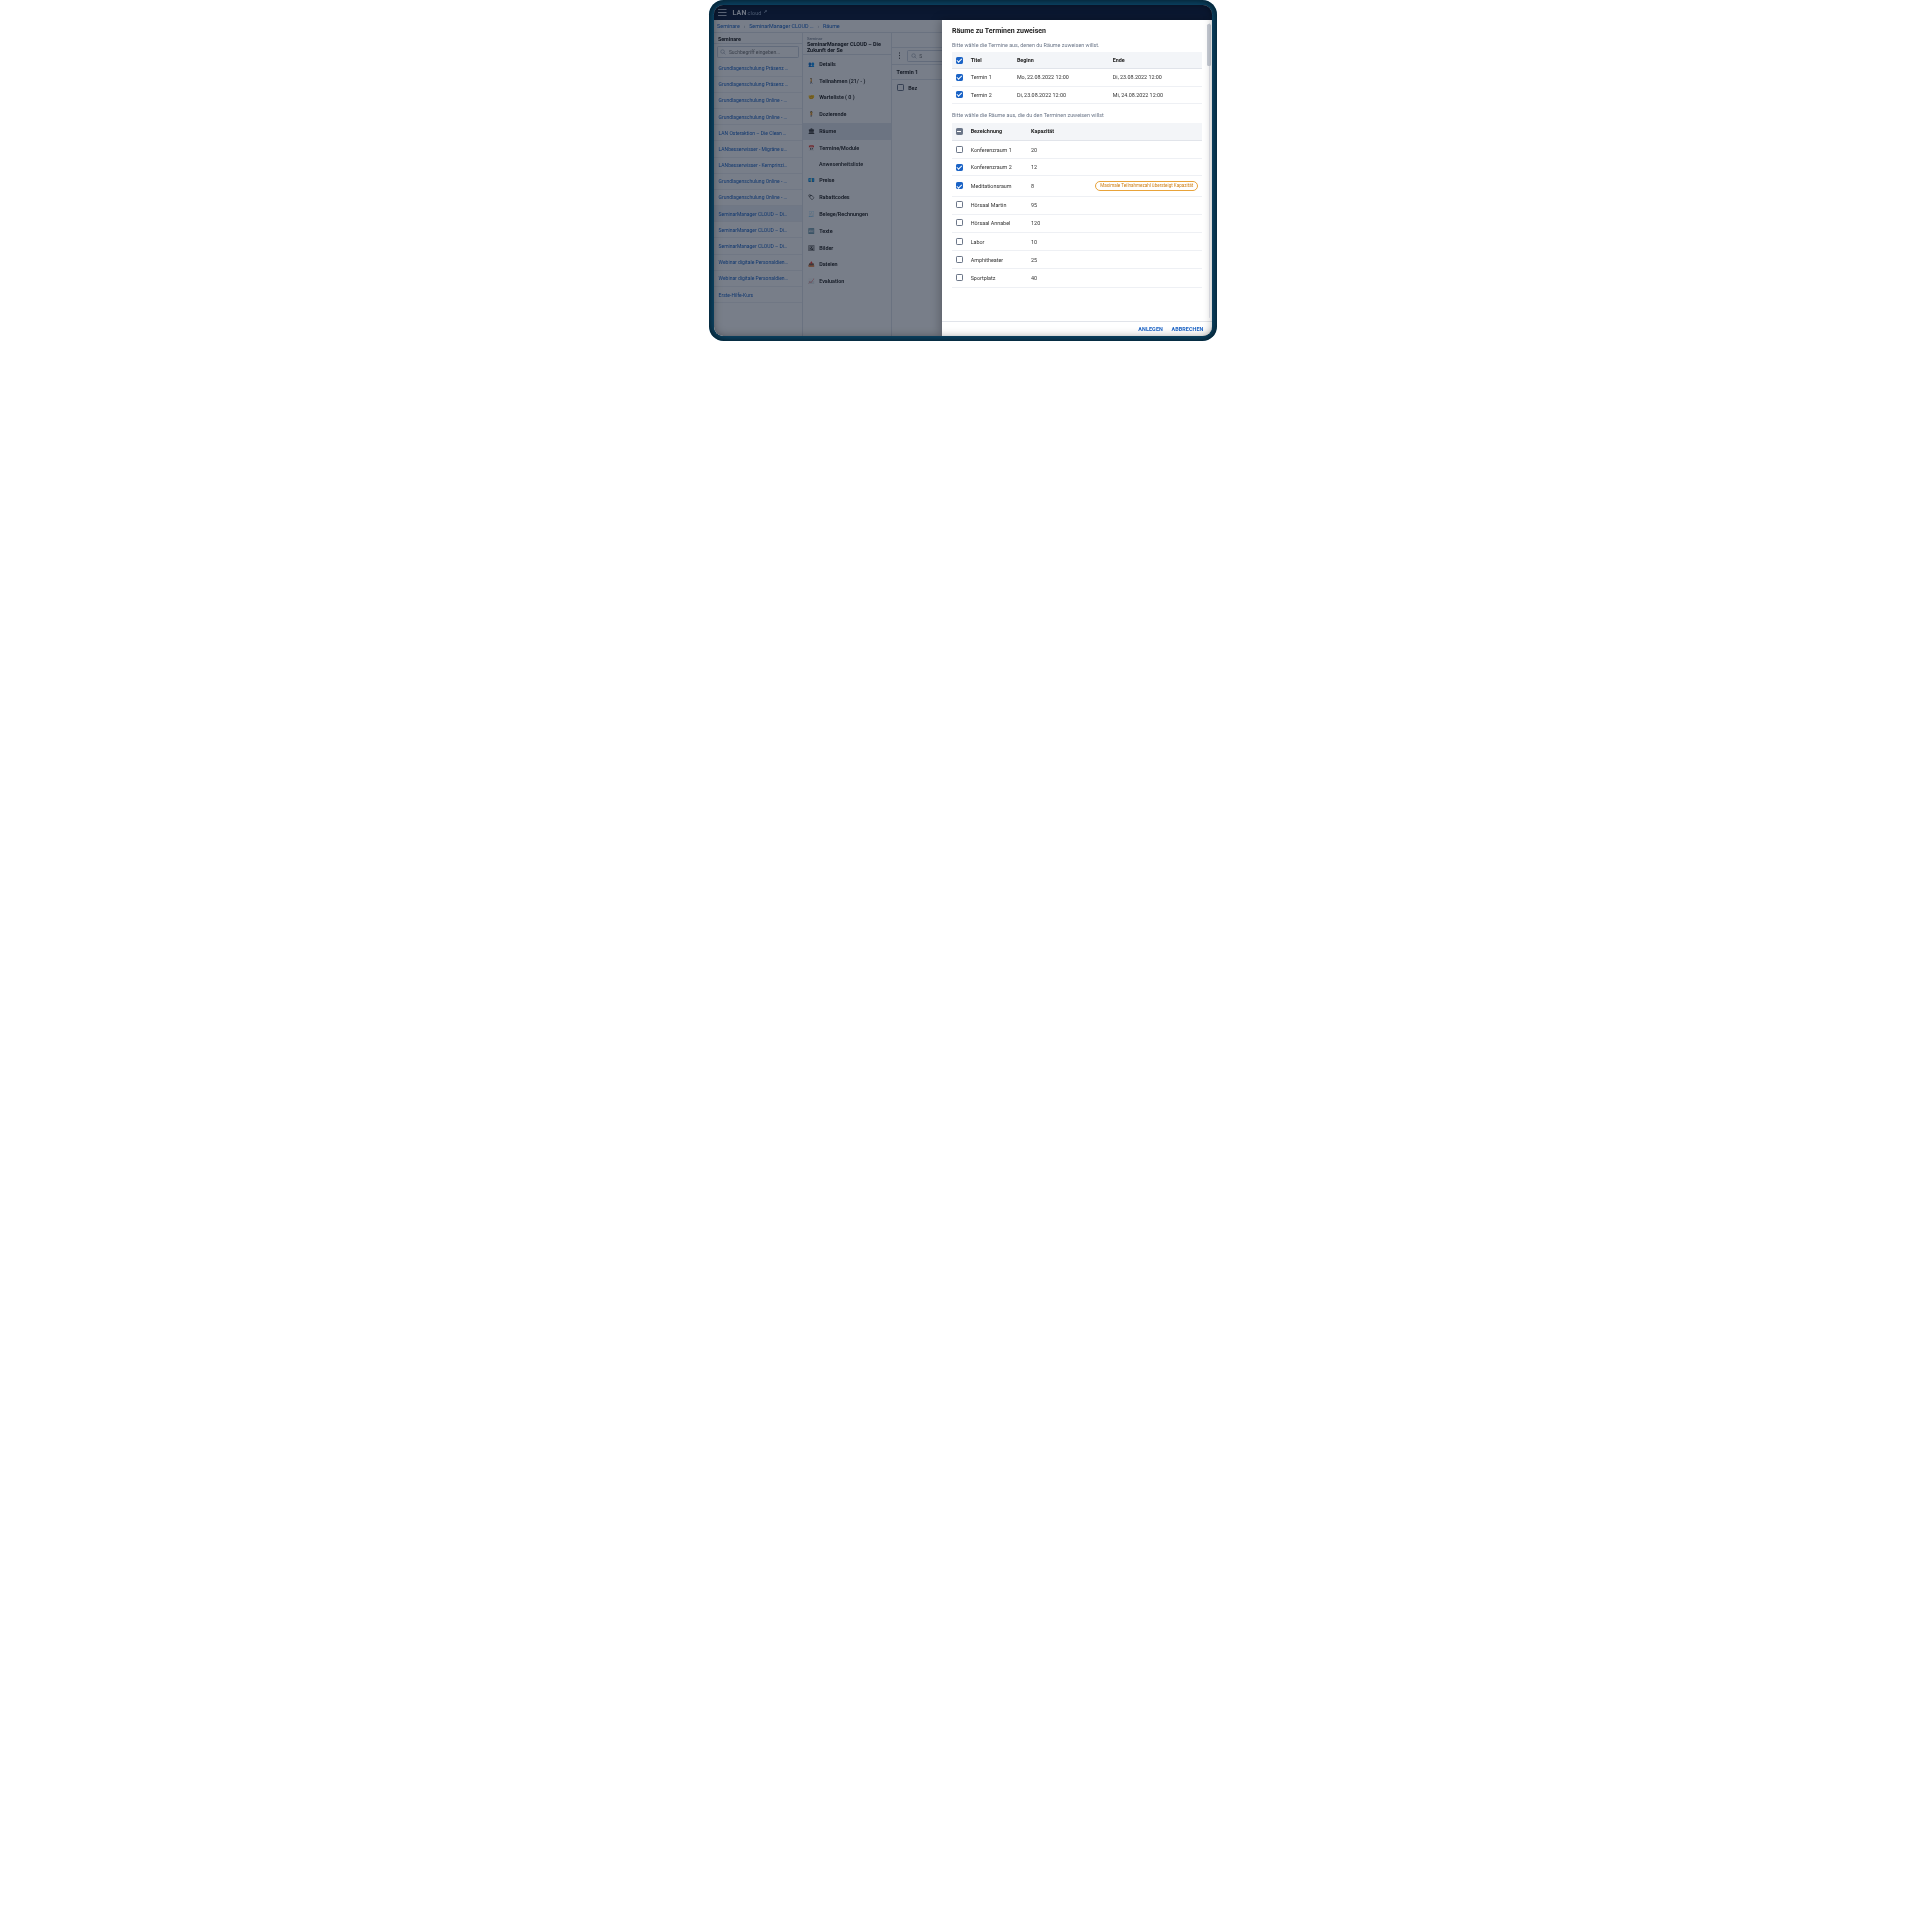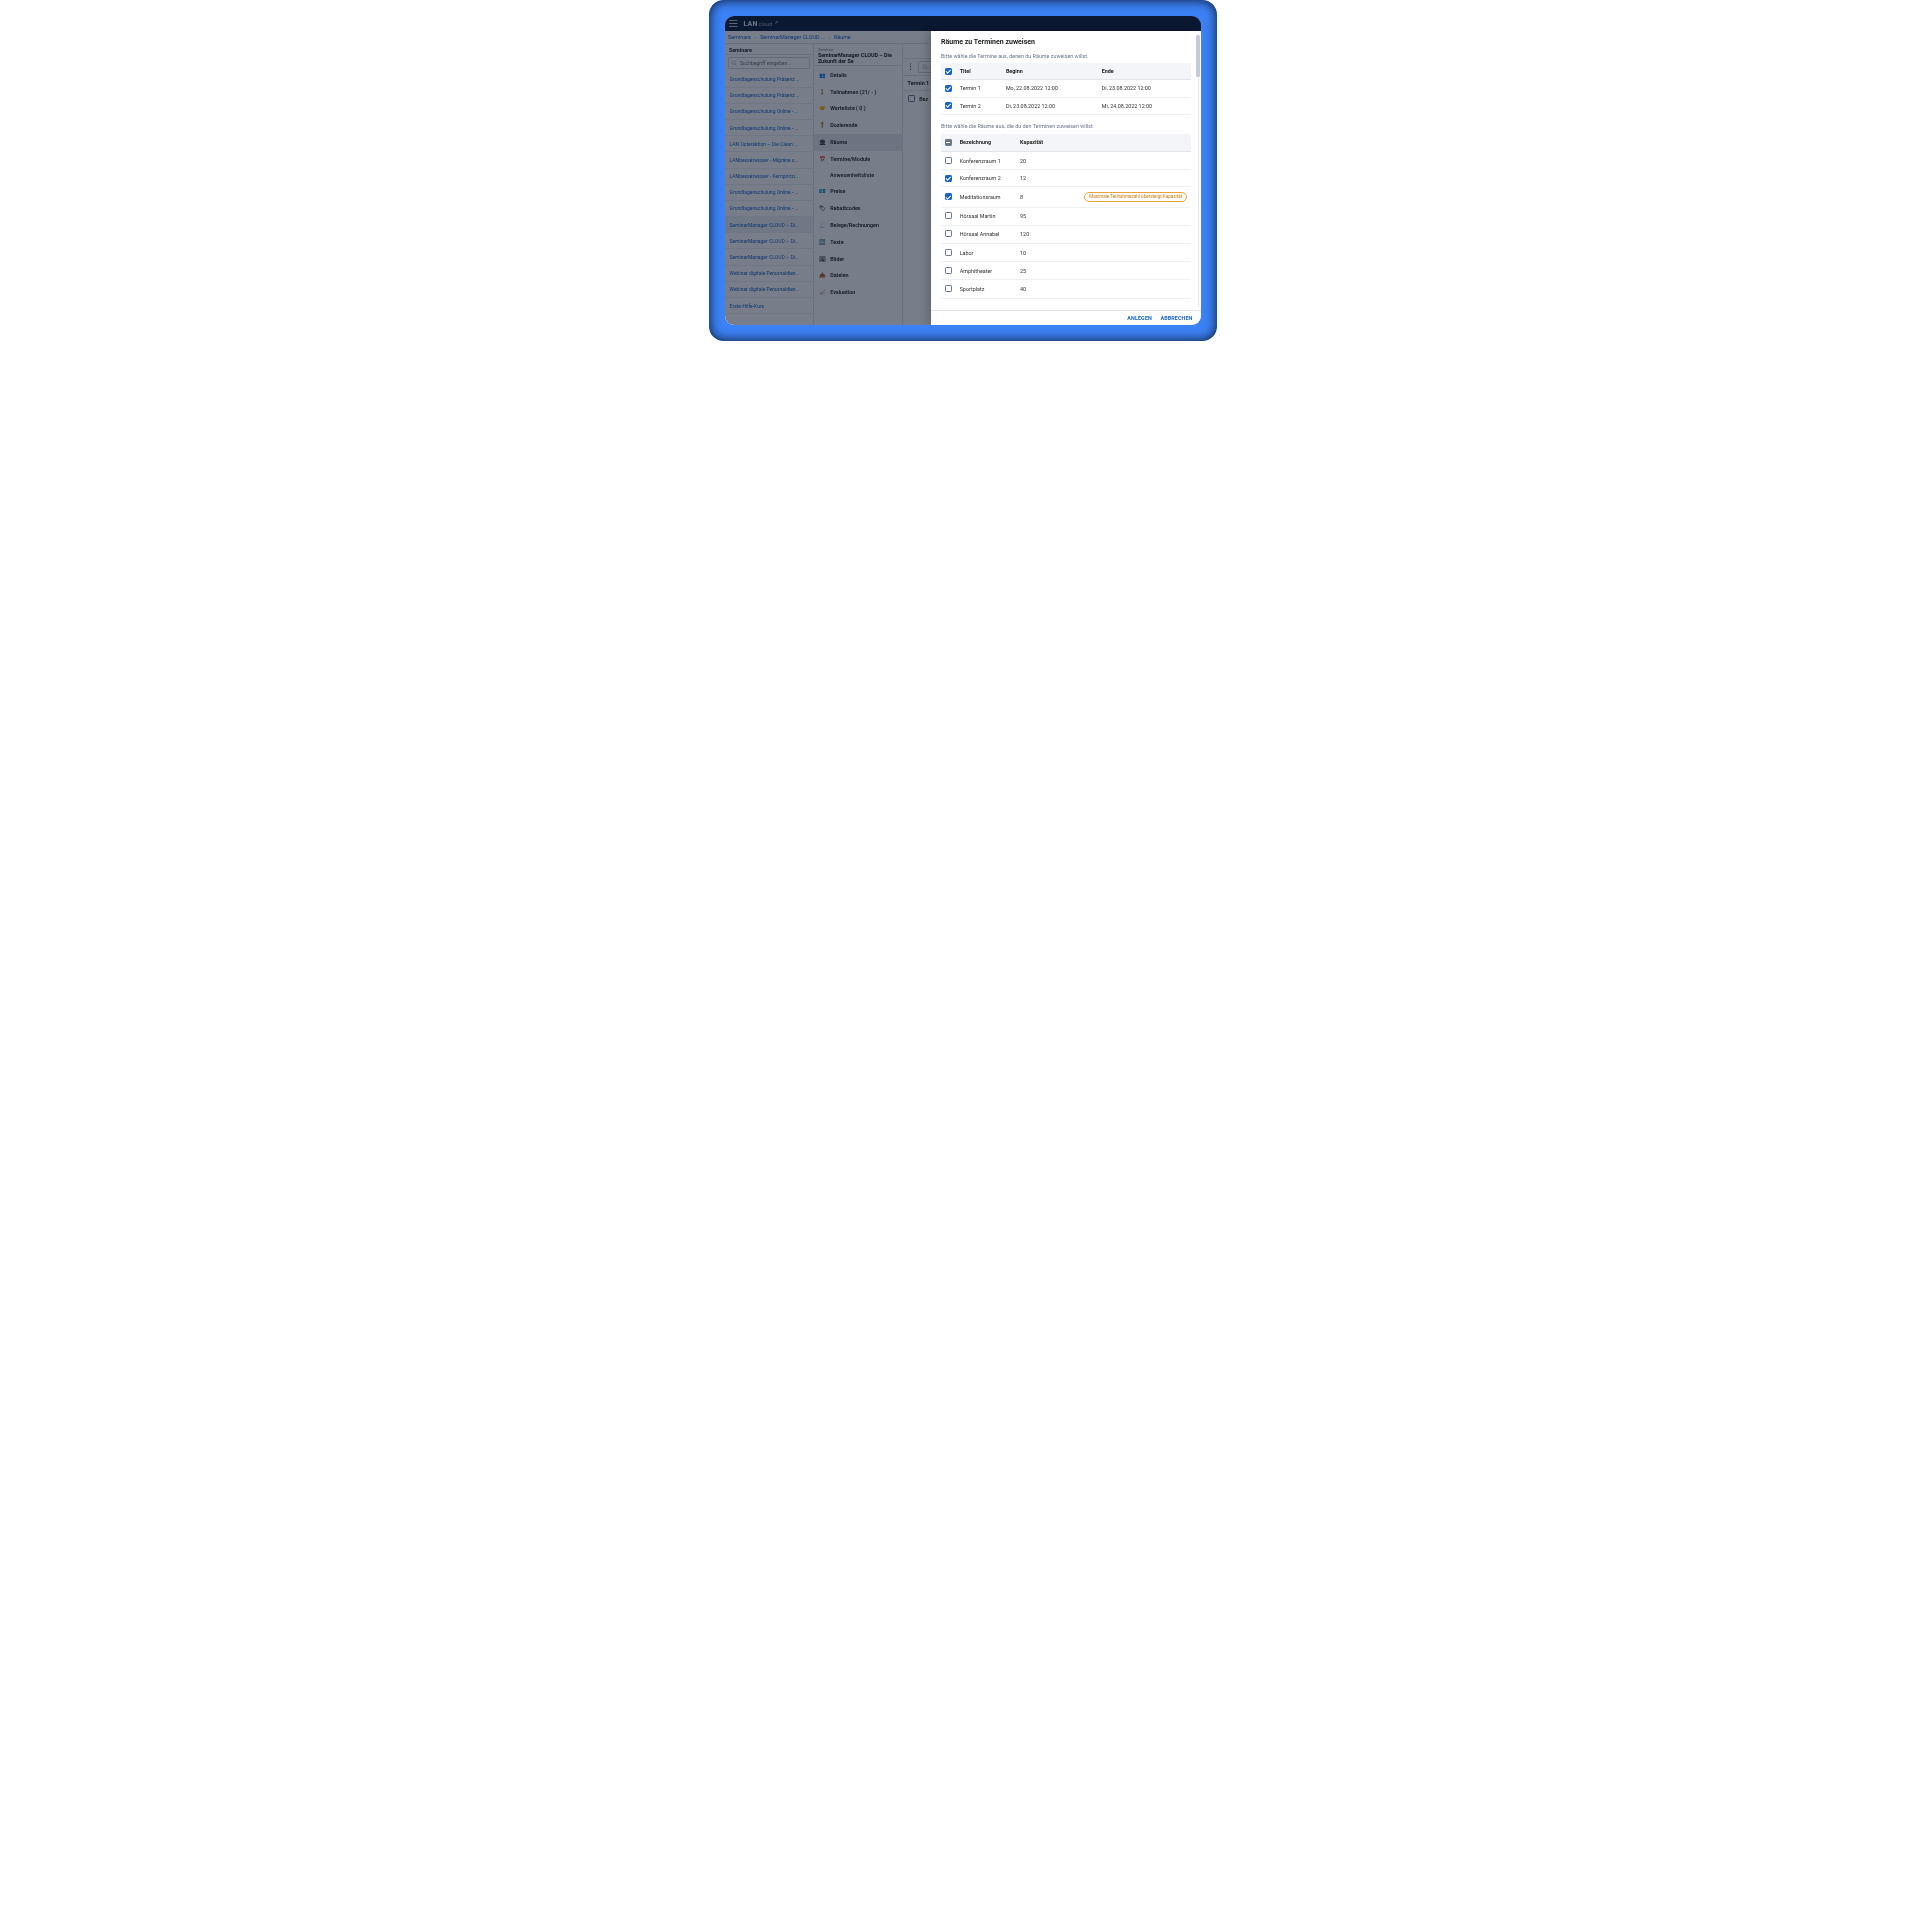--- a/index.html
+++ b/index.html
@@ -9,9 +9,9 @@
     width: 508px;
     height: 341px;
     margin: 0 auto;
-    background: #3b82f6;
+    background: #0c4a6e;
     border-radius: 14.6px;
-    padding: 16px;
+    padding: 5px;
     position: relative;
     overflow: hidden;
   }

